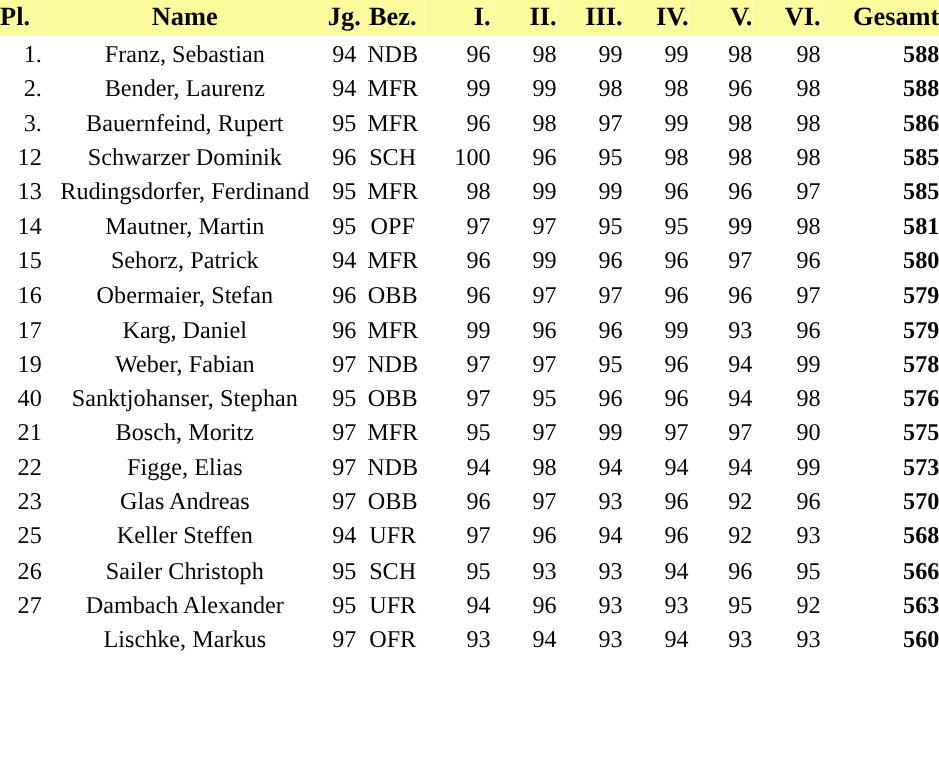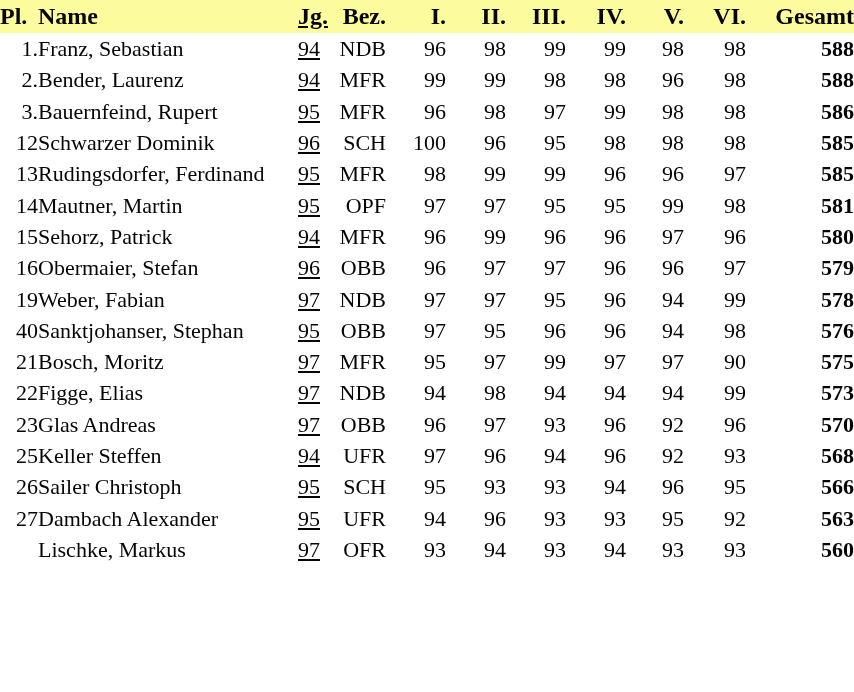--- a/index.html
+++ b/index.html
@@ -63,7 +63,7 @@
   }
   th.col0  { text-align: left; padding-left: 8px; }
   td.col0  { text-align: right; }
-  .col1    { text-align: left; padding-left: 6px; margin-left: 32px; }
+  .col1    { text-align: center; padding-left: 6px; margin-left: 32px; }
   .col2    { text-align: left; text-decoration: underline; }
   .col3    { text-align: right; padding-left: 8px; }
   .col4, .col5, .col6, .col7, .col8, .col9 { text-align: right; }

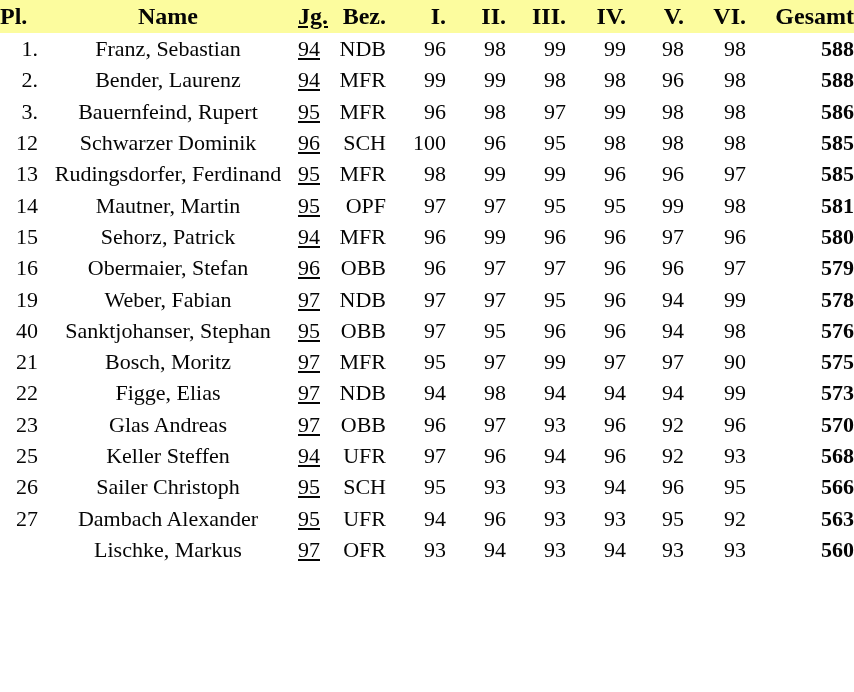--- a/index.html
+++ b/index.html
@@ -64,7 +64,7 @@
   th.col0  { text-align: left; padding-left: 8px; }
   td.col0  { text-align: right; }
   .col1    { text-align: center; padding-left: 6px; margin-left: 32px; }
-  .col2    { text-align: left; text-decoration: underline; }
+  .col2    { text-align: center; }
   .col3    { text-align: right; padding-left: 8px; }
   .col4, .col5, .col6, .col7, .col8, .col9 { text-align: right; }
   .col10   { text-align: right; padding-right: 6px; }

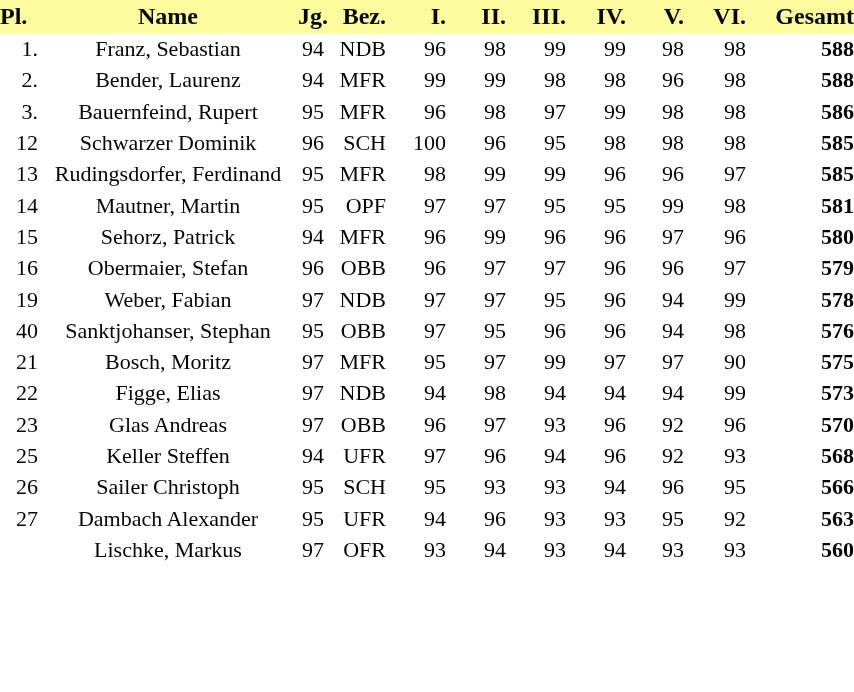--- a/index.html
+++ b/index.html
@@ -65,7 +65,7 @@
   td.col0  { text-align: right; }
   .col1    { text-align: center; padding-left: 6px; margin-left: 32px; }
   .col2    { text-align: center; }
-  .col3    { text-align: right; padding-left: 8px; }
+  .col3    { text-align: center; padding-left: 8px; }
   .col4, .col5, .col6, .col7, .col8, .col9 { text-align: right; }
   .col10   { text-align: right; padding-right: 6px; }
   td.col10 { font-weight: bold; }

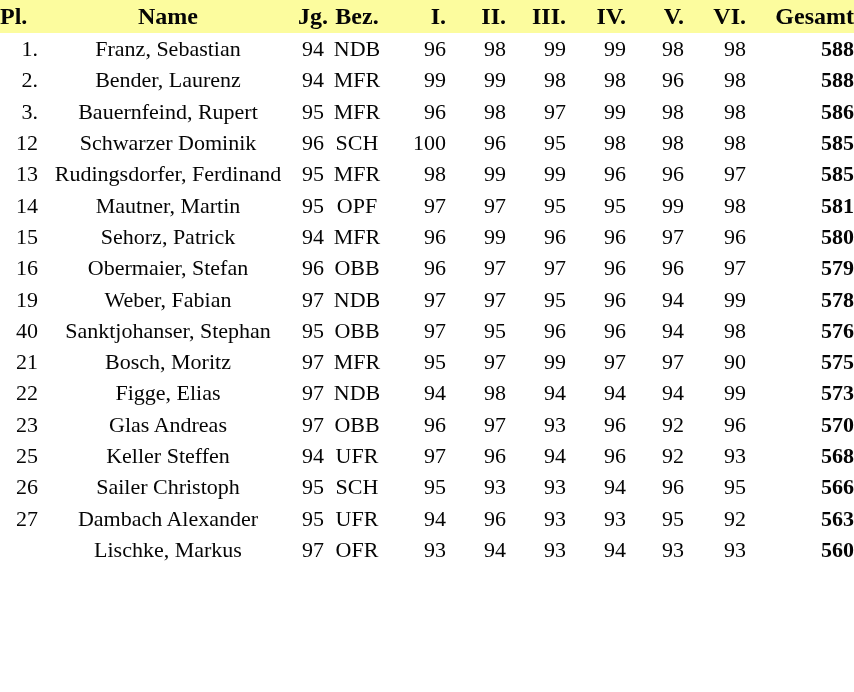--- a/index.html
+++ b/index.html
@@ -210,6 +210,19 @@
           <td class="col10">579</td>
         </tr>
         <tr>
+          <td class="col0">17</td>
+          <td class="col1">Karg, Daniel</td>
+          <td class="col2">96</td>
+          <td class="col3">MFR</td>
+          <td class="col4">99</td>
+          <td class="col5">96</td>
+          <td class="col6">96</td>
+          <td class="col7">99</td>
+          <td class="col8">93</td>
+          <td class="col9">96</td>
+          <td class="col10">579</td>
+        </tr>
+        <tr>
           <td class="col0">19</td>
           <td class="col1">Weber, Fabian</td>
           <td class="col2">97</td>

